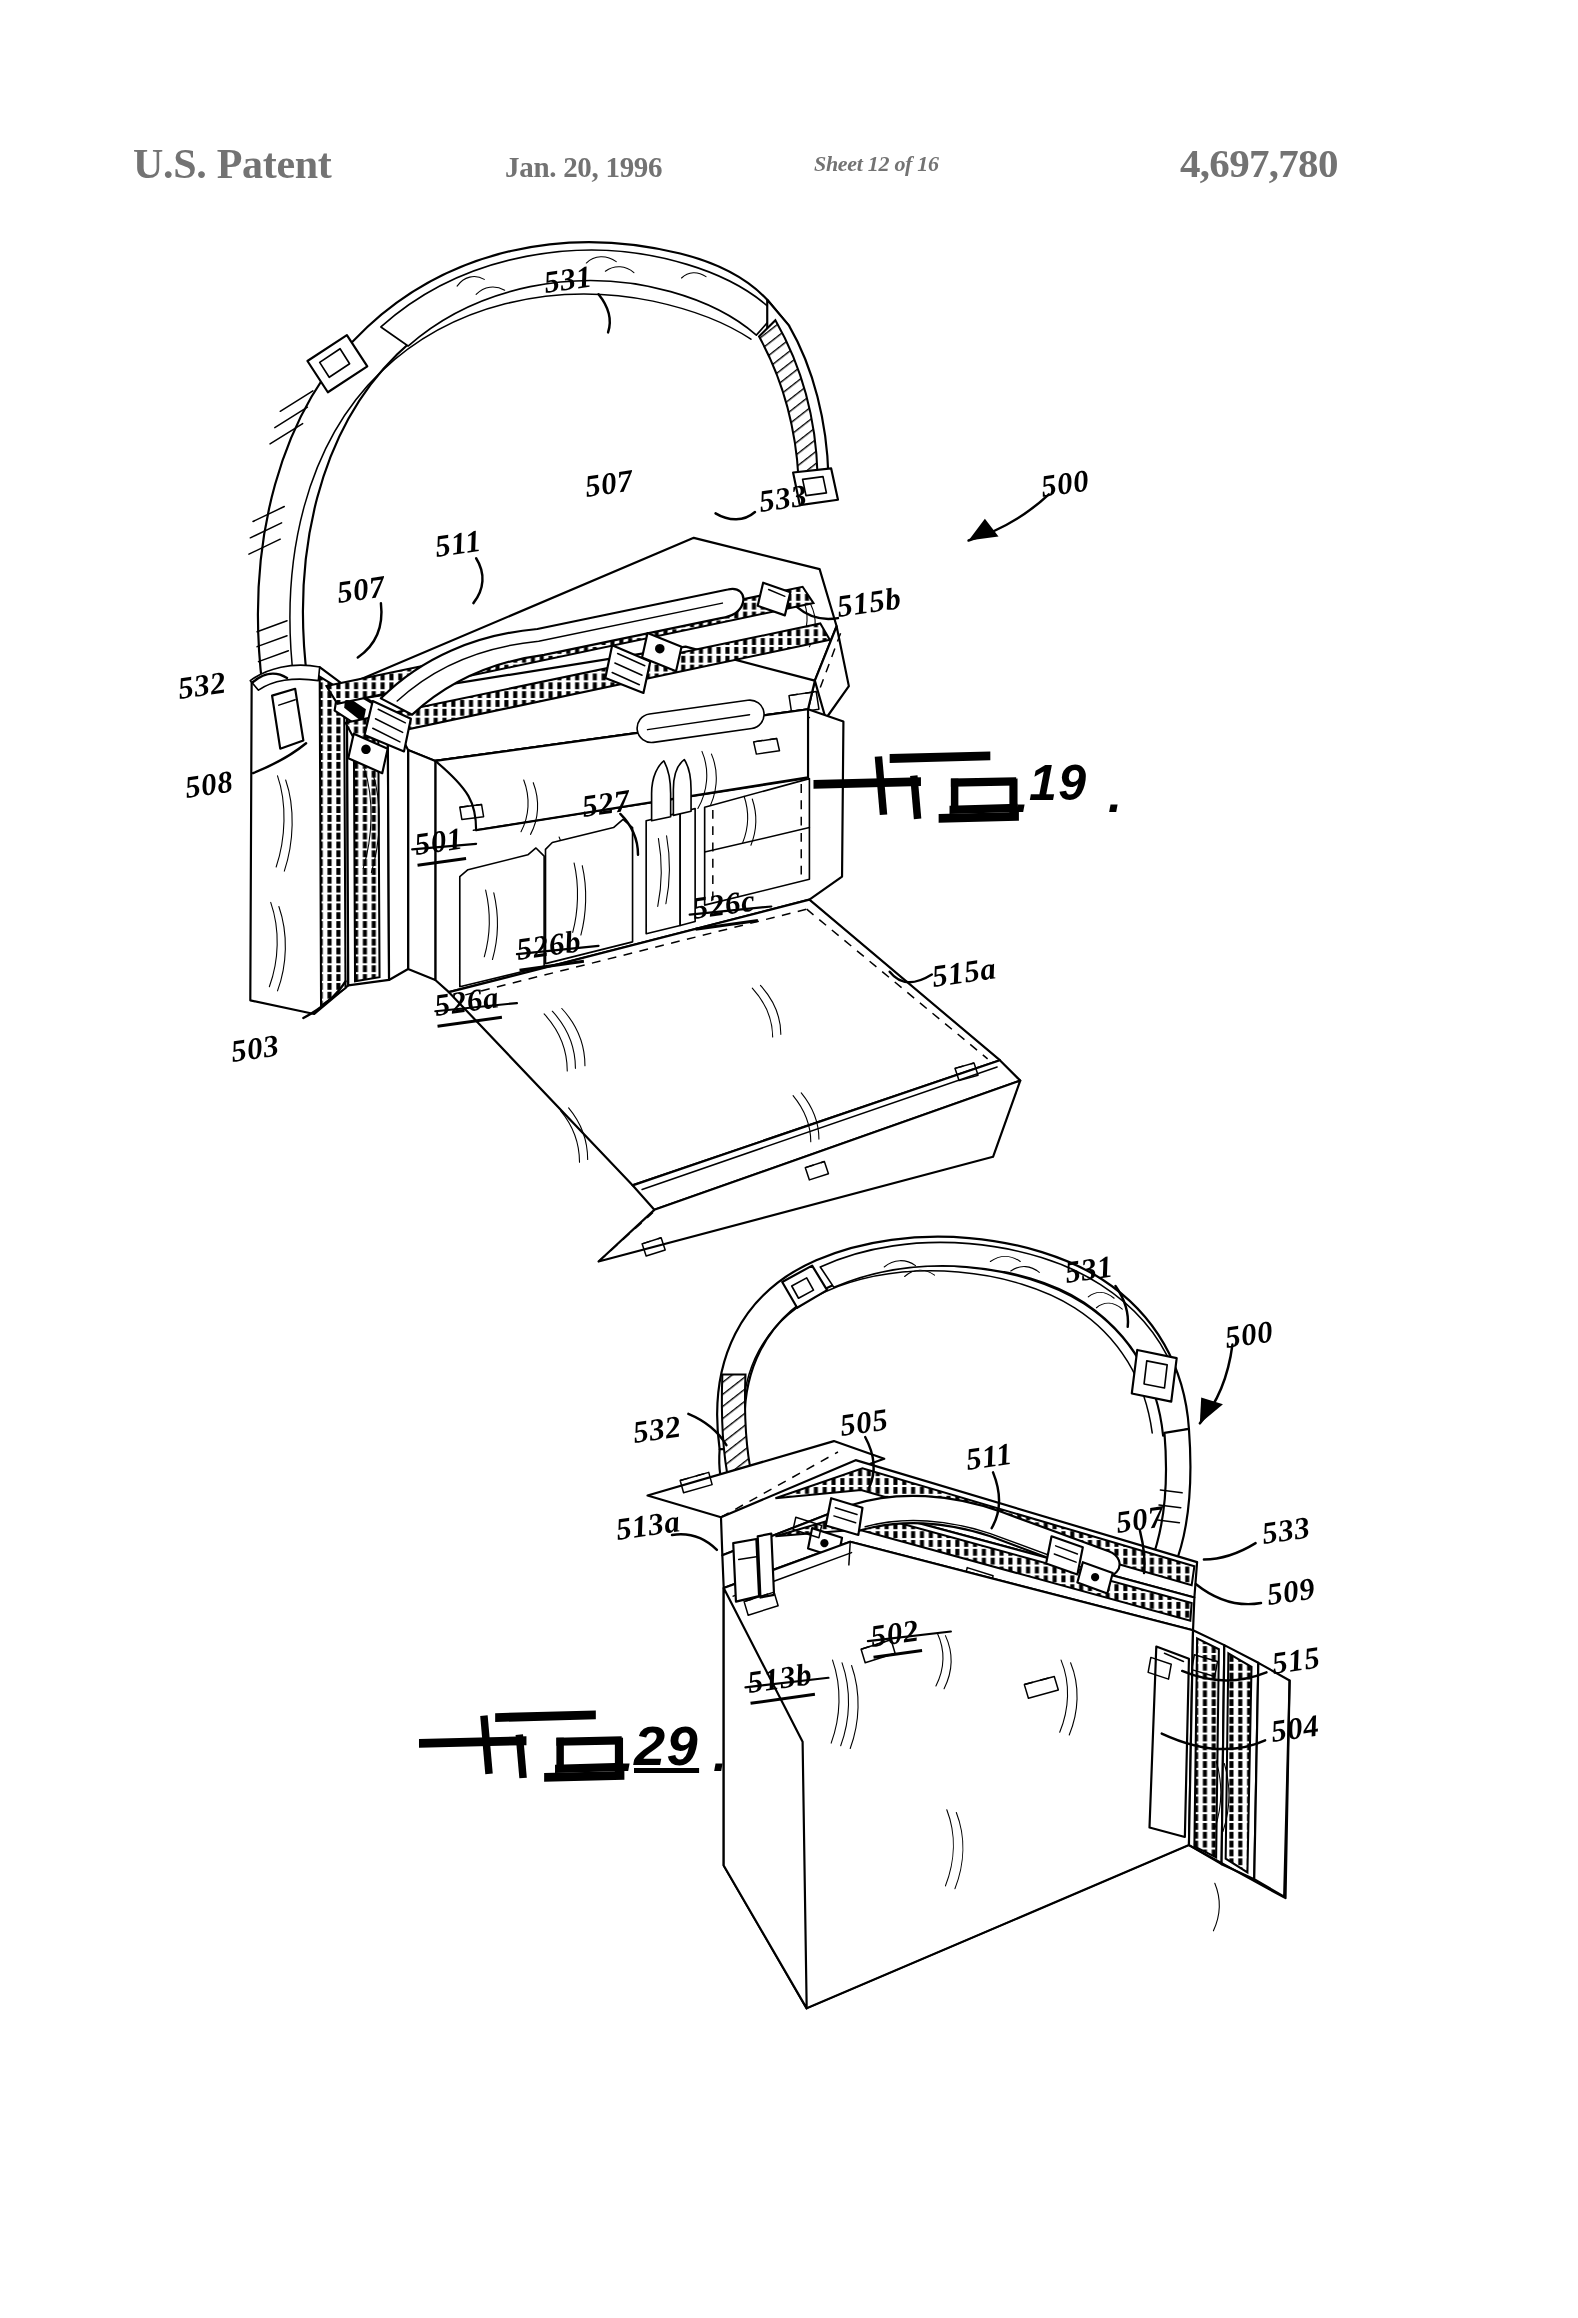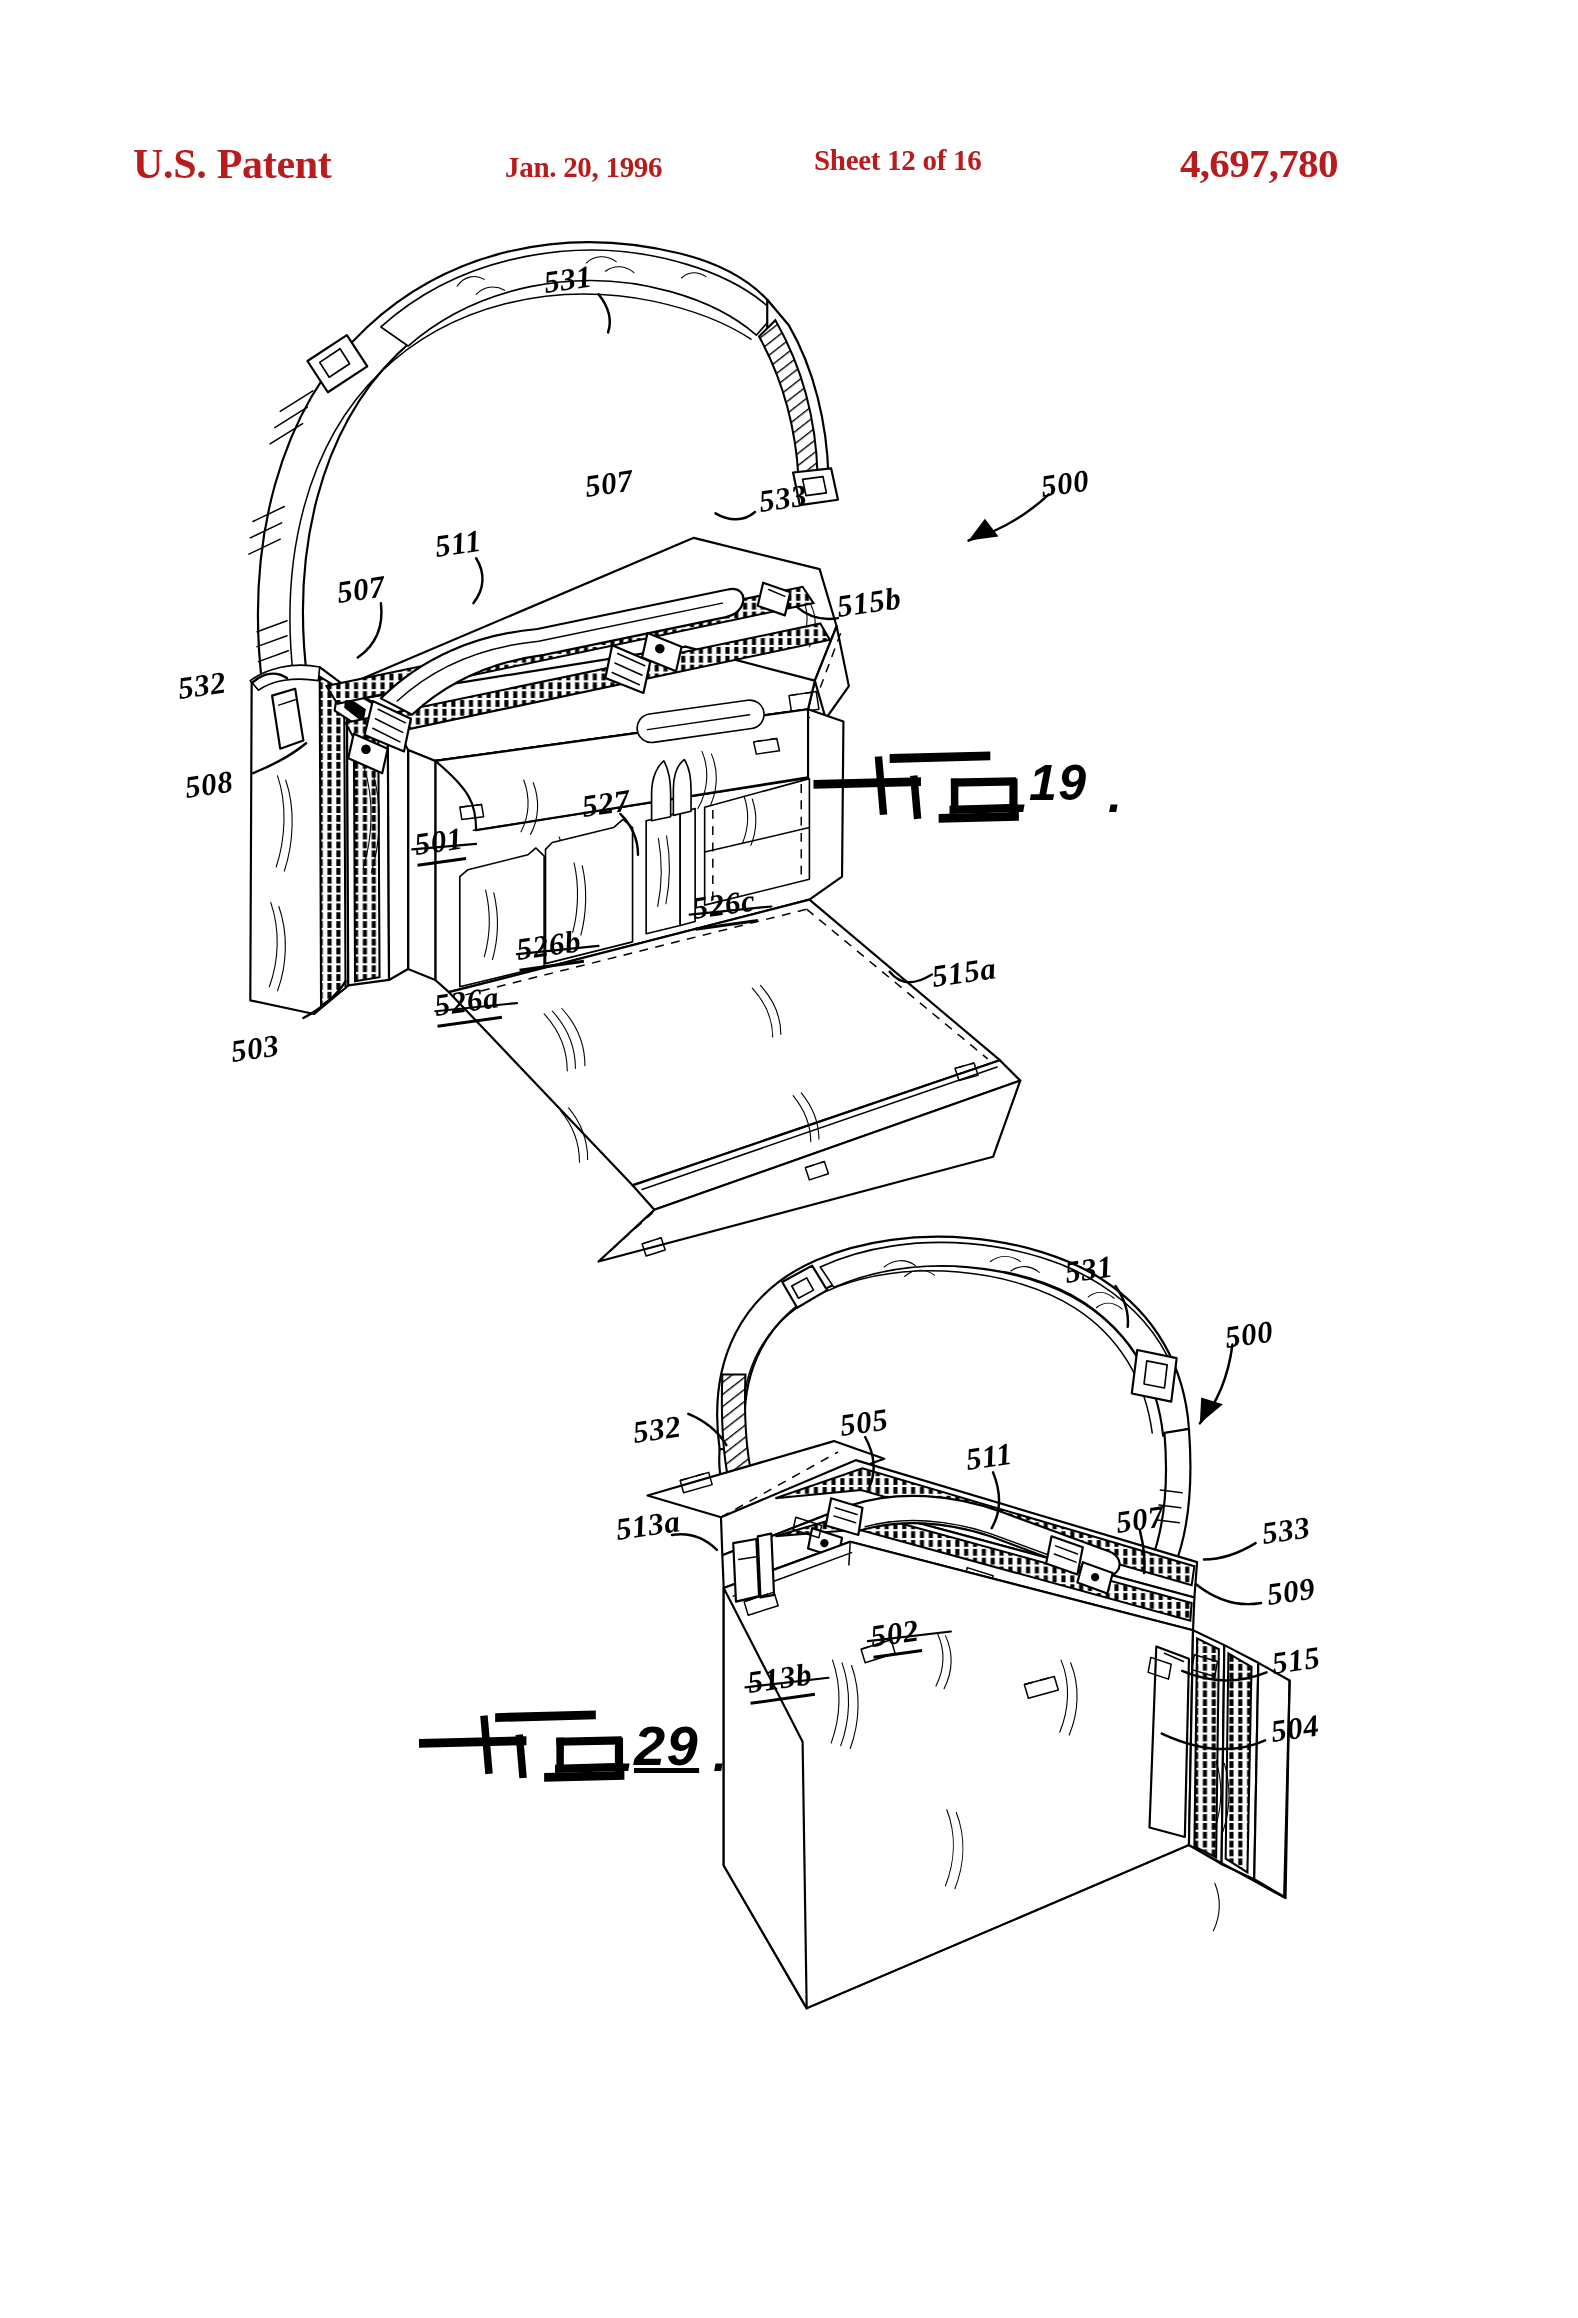--- a/index.html
+++ b/index.html
@@ -27,7 +27,7 @@
     position: absolute;
     font-family: "Liberation Serif", serif;
     font-weight: bold;
-    color: #b91c1c;
+    color: #737373;
     white-space: nowrap;
     letter-spacing: -0.3px;
   }

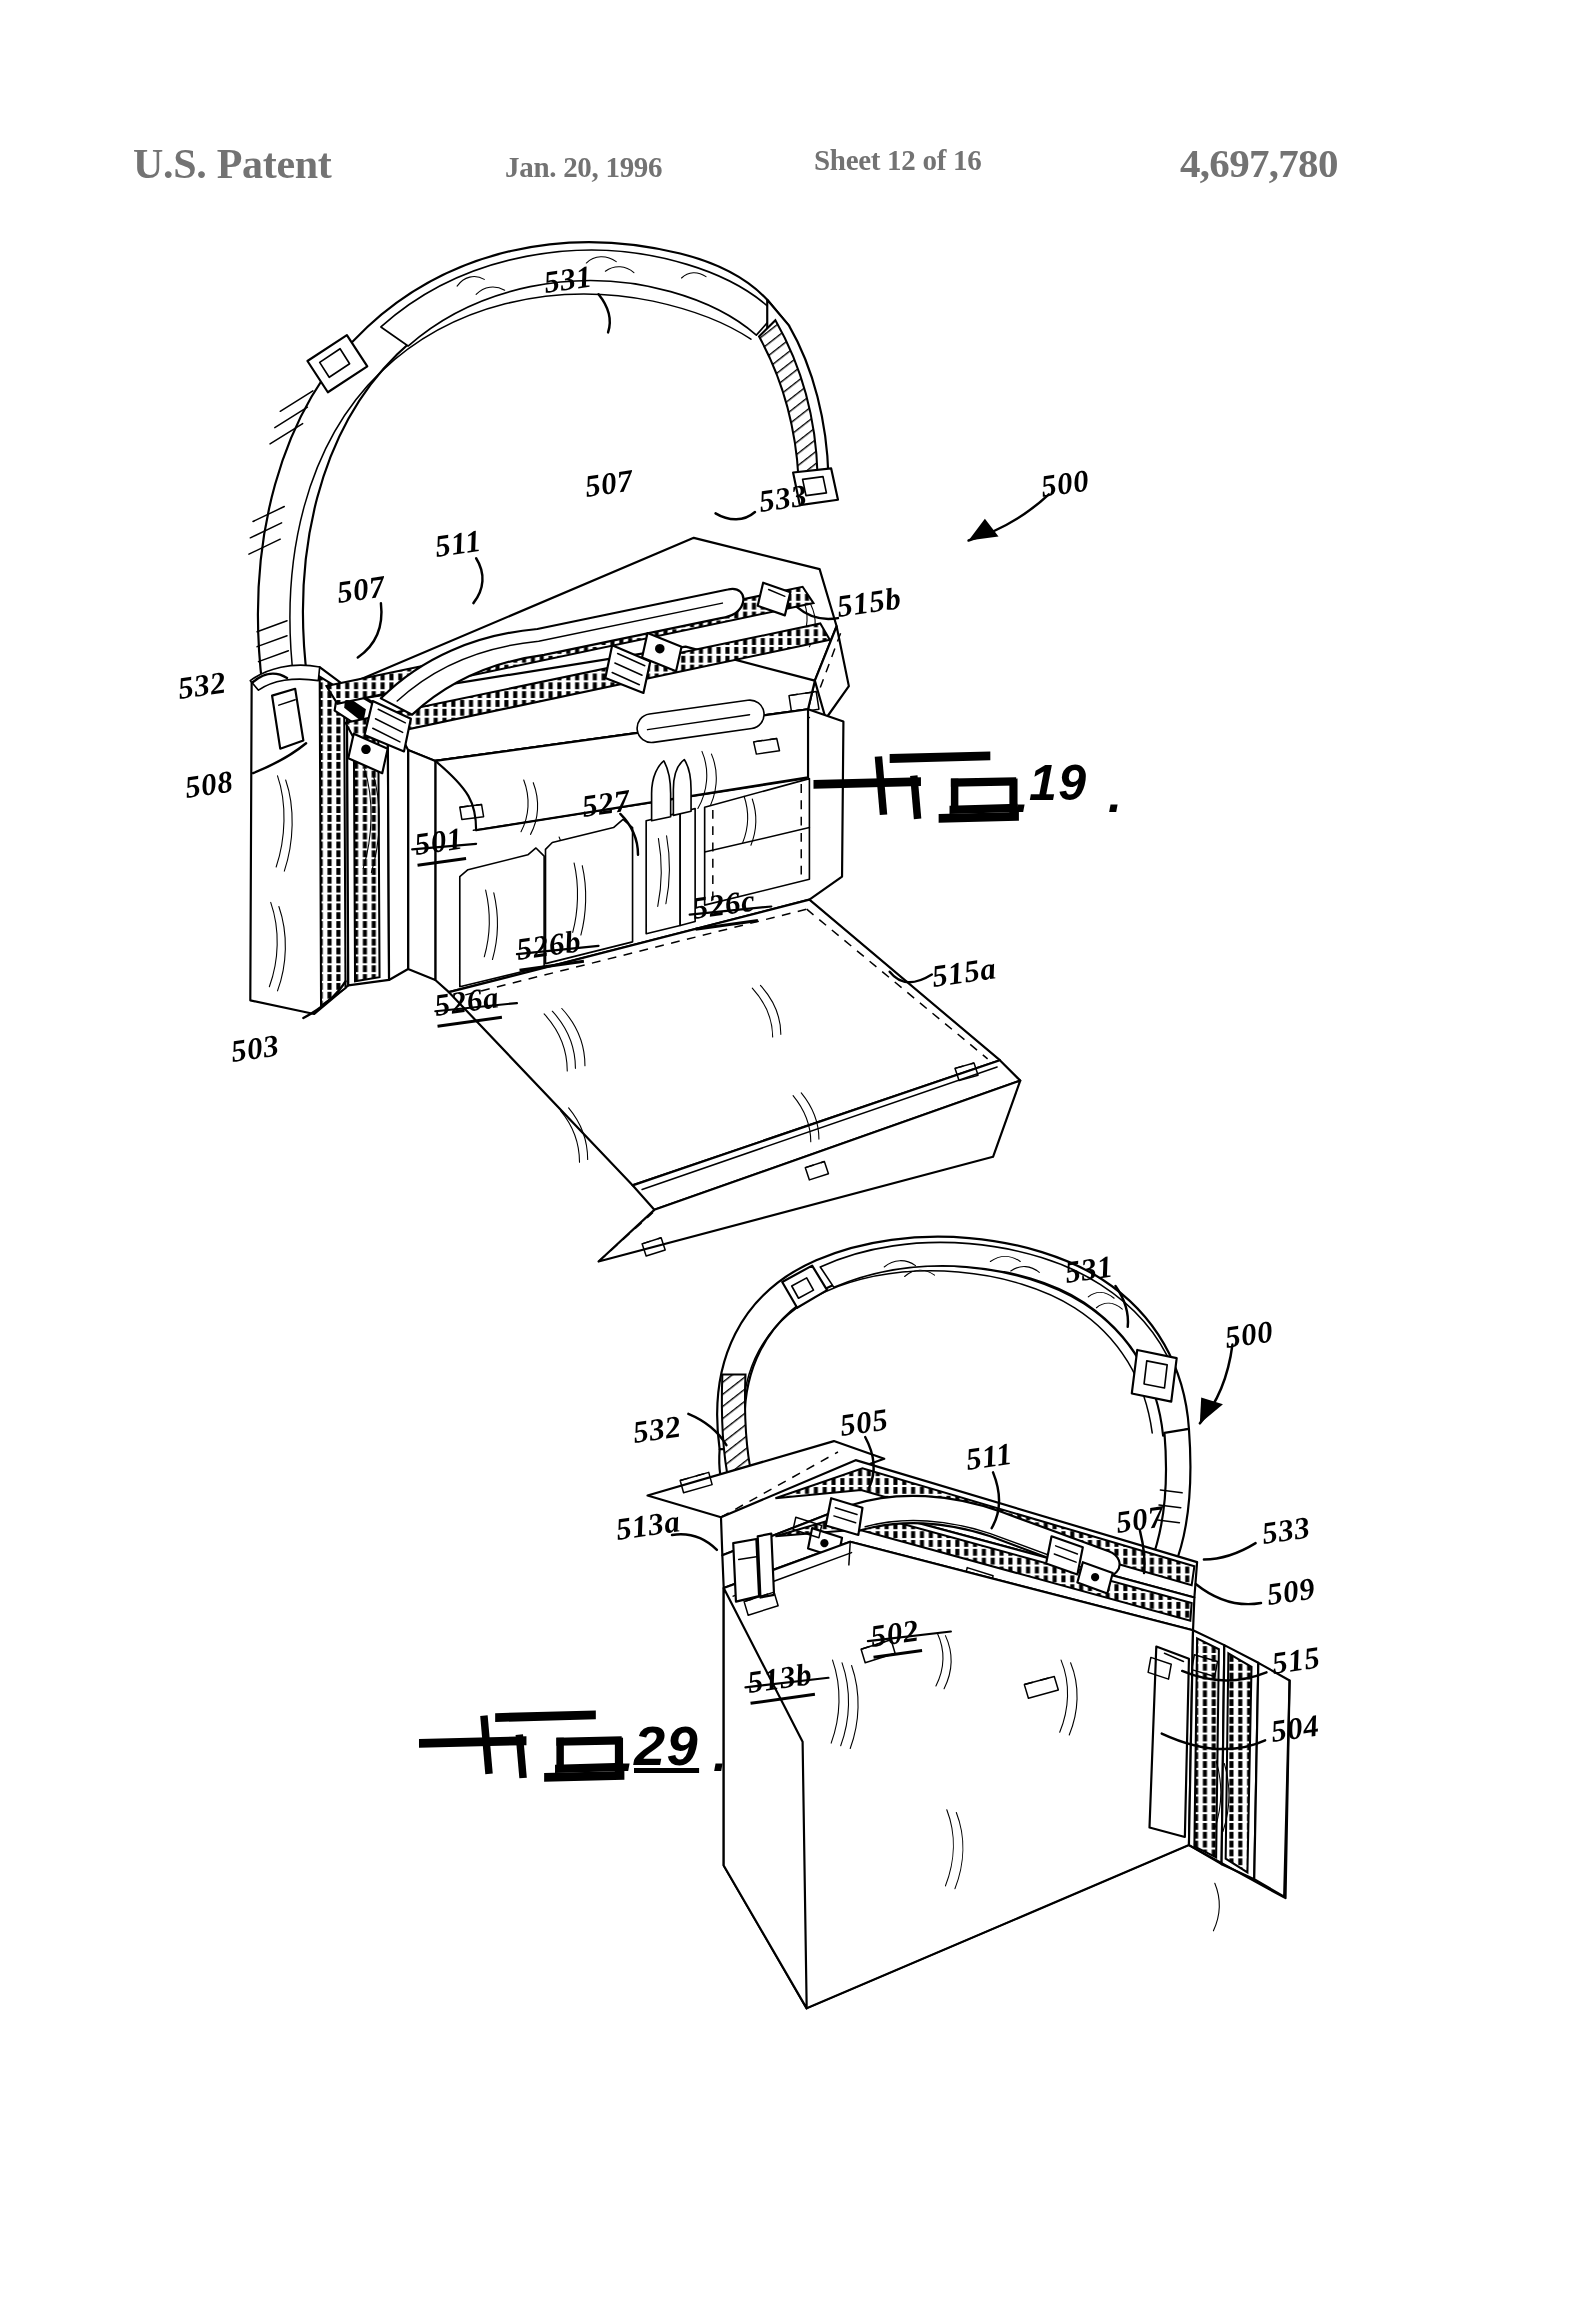--- a/index.html
+++ b/index.html
@@ -40,8 +40,9 @@
     font-size: 29px;
   }
   #hdr-sheet {
-    left: 814px; top: 144px;
-    font-size: 29px;
+    left: 814px; top: 151px;
+    font-size: 22px;
+    font-style: italic;
   }
   #hdr-number {
     left: 1180px; top: 139px;

